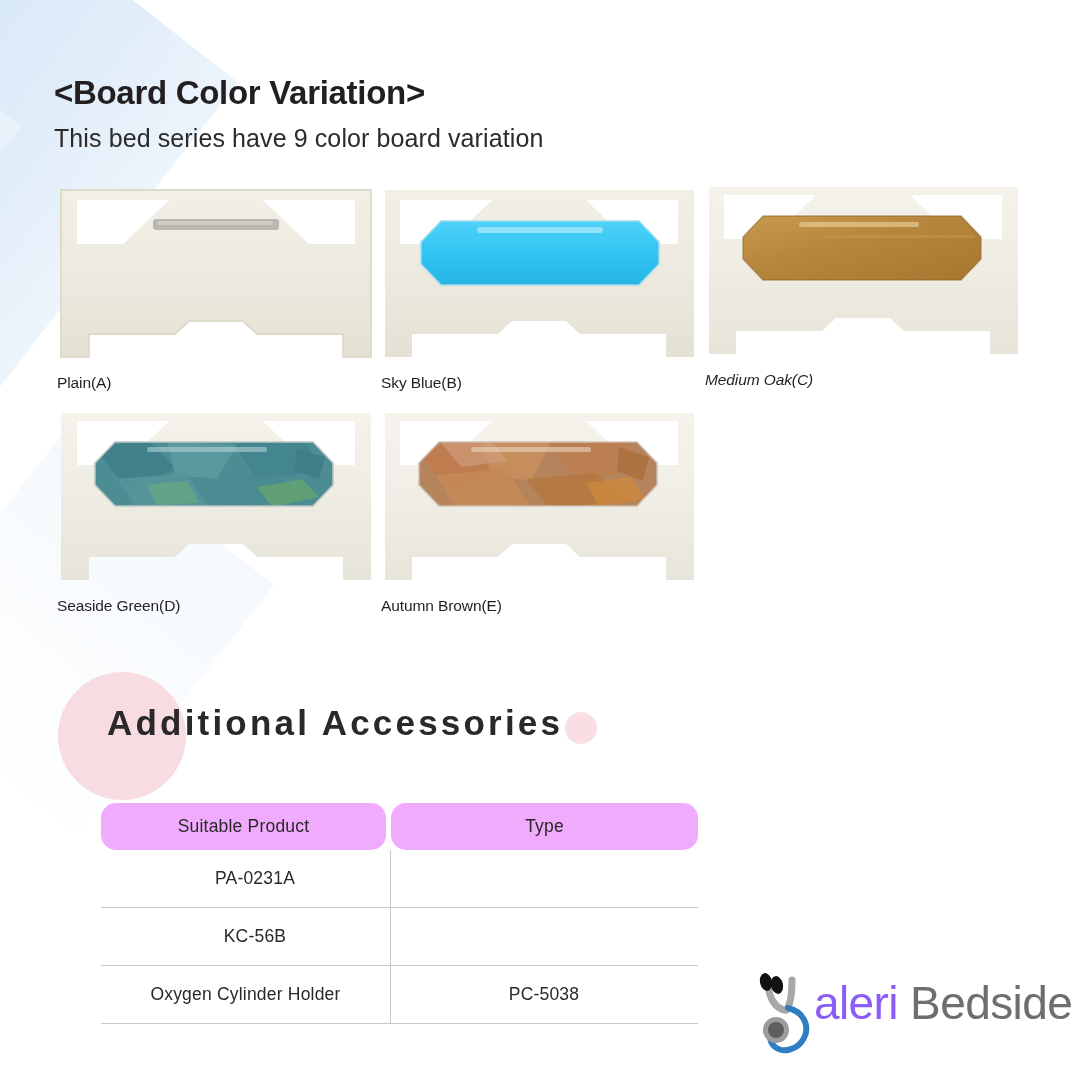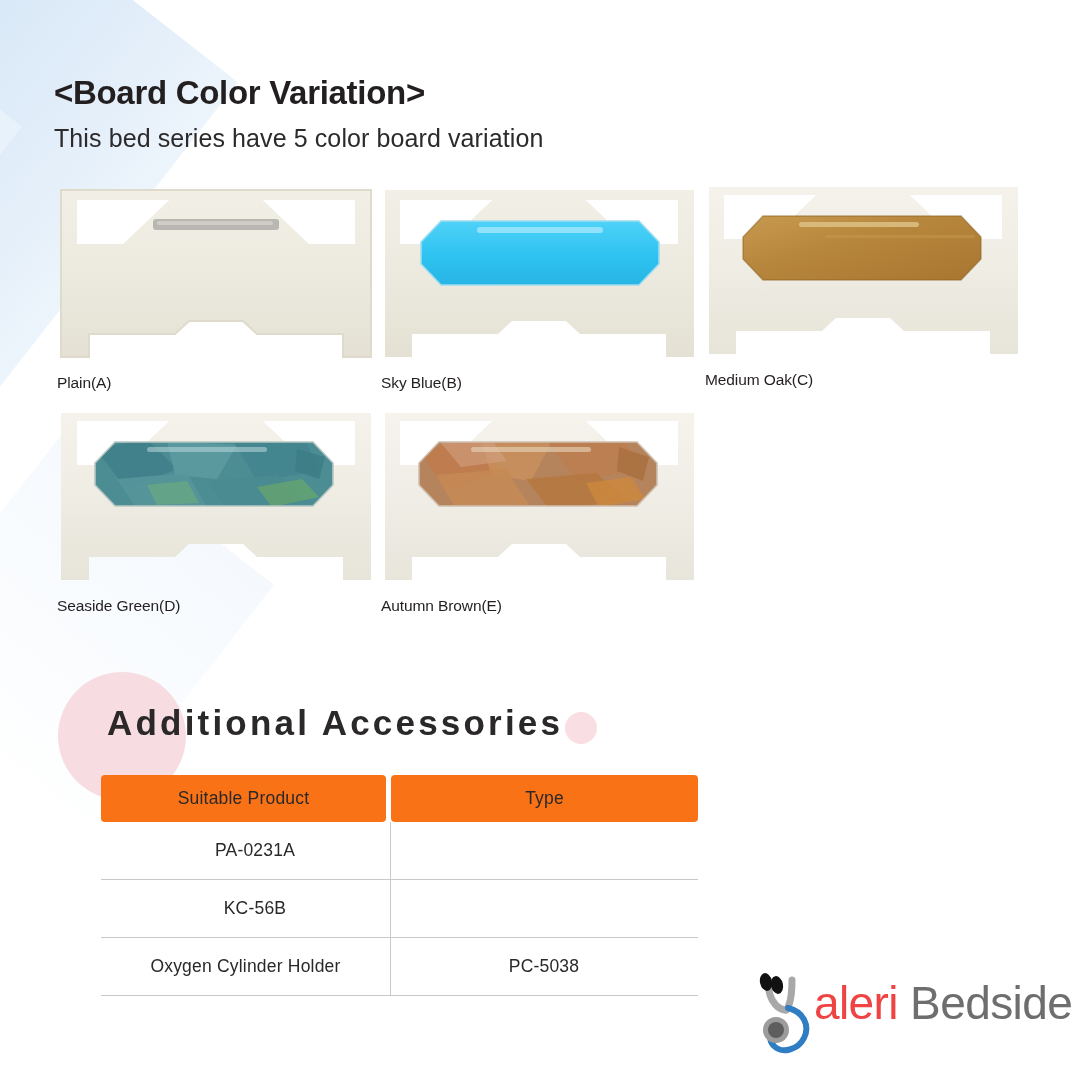--- a/index.html
+++ b/index.html
@@ -103,7 +103,7 @@
   <div class="deco-band band-c"></div>
 
   <div class="title">&lt;Board Color Variation&gt;</div>
-  <div class="subtitle">This bed series have 5 color board variation</div>
+  <div class="subtitle">This bed series have 9 color board variation</div>
 
   <div class="board-tile" style="left:57px;top:186px;width:318px;height:175px;">
     <div class="hb">

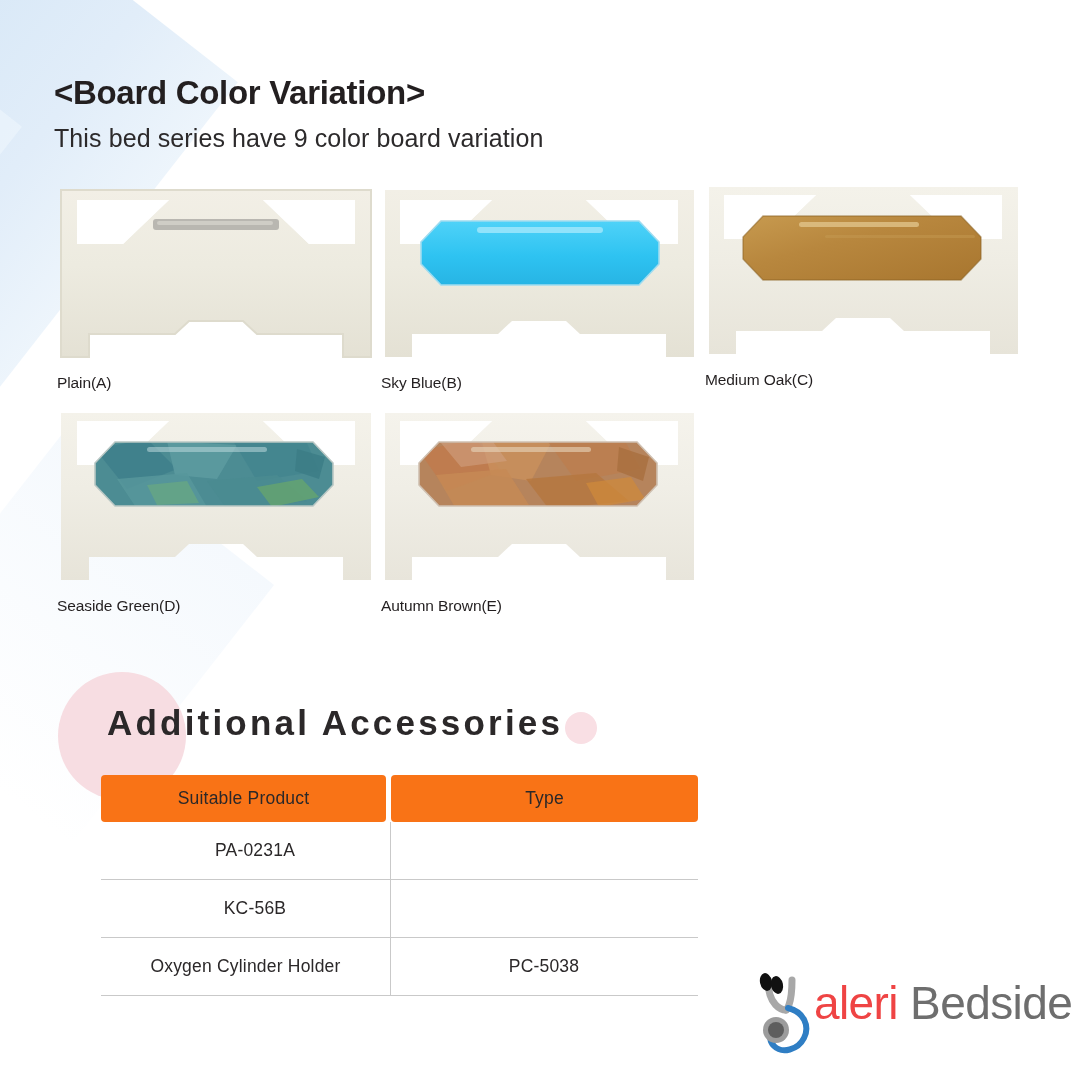--- a/index.html
+++ b/index.html
@@ -183,7 +183,7 @@
       </svg>
     </div>
   </div>
-  <div class="board-label" style="left:705px;top:371px;">Medium Oak(C)</div>
+  <div class="board-label" style="left:705px;top:371px;font-style:italic;">Medium Oak(C)</div>
 
   <div class="board-tile" style="left:57px;top:409px;width:318px;height:175px;">
     <div class="hb">

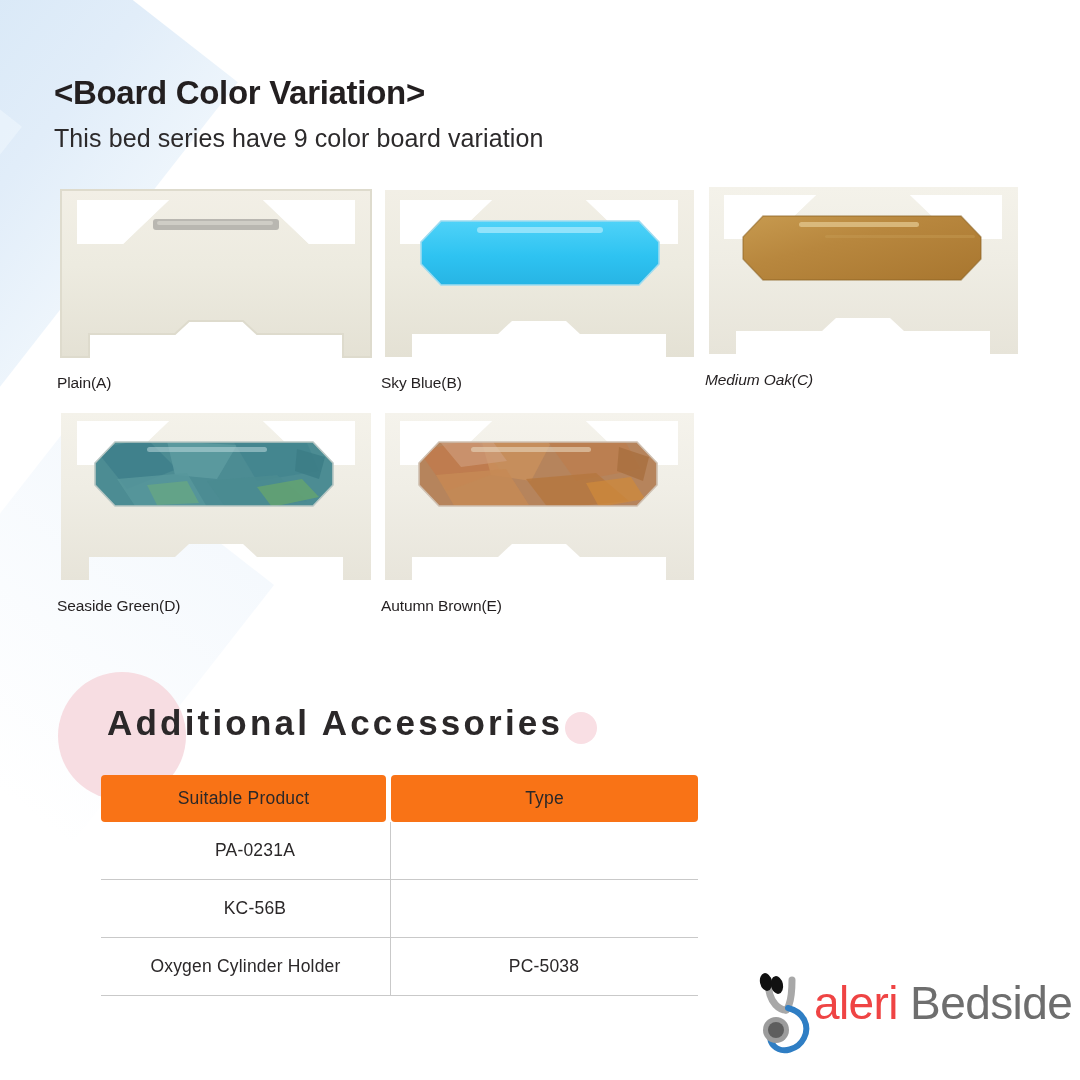--- a/index.html
+++ b/index.html
@@ -67,9 +67,9 @@
   .acc-table{position:absolute;left:101px;top:775px;width:597px;}
   .thead{display:flex;gap:5px;}
   .th{
-    background:#f97316;border-radius:4px;height:47px;
+    background:#f0abfc;border-radius:15px;height:47px;
     display:flex;align-items:center;justify-content:center;
-    font-size:17.5px;font-weight:300;color:#2b2829;letter-spacing:.2px;
+    font-size:17.5px;font-weight:300;color:#2b2829;letter-spacing:.2px;margin-top:28px;
   }
   .th.c1{width:285px;}
   .th.c2{width:307px;}

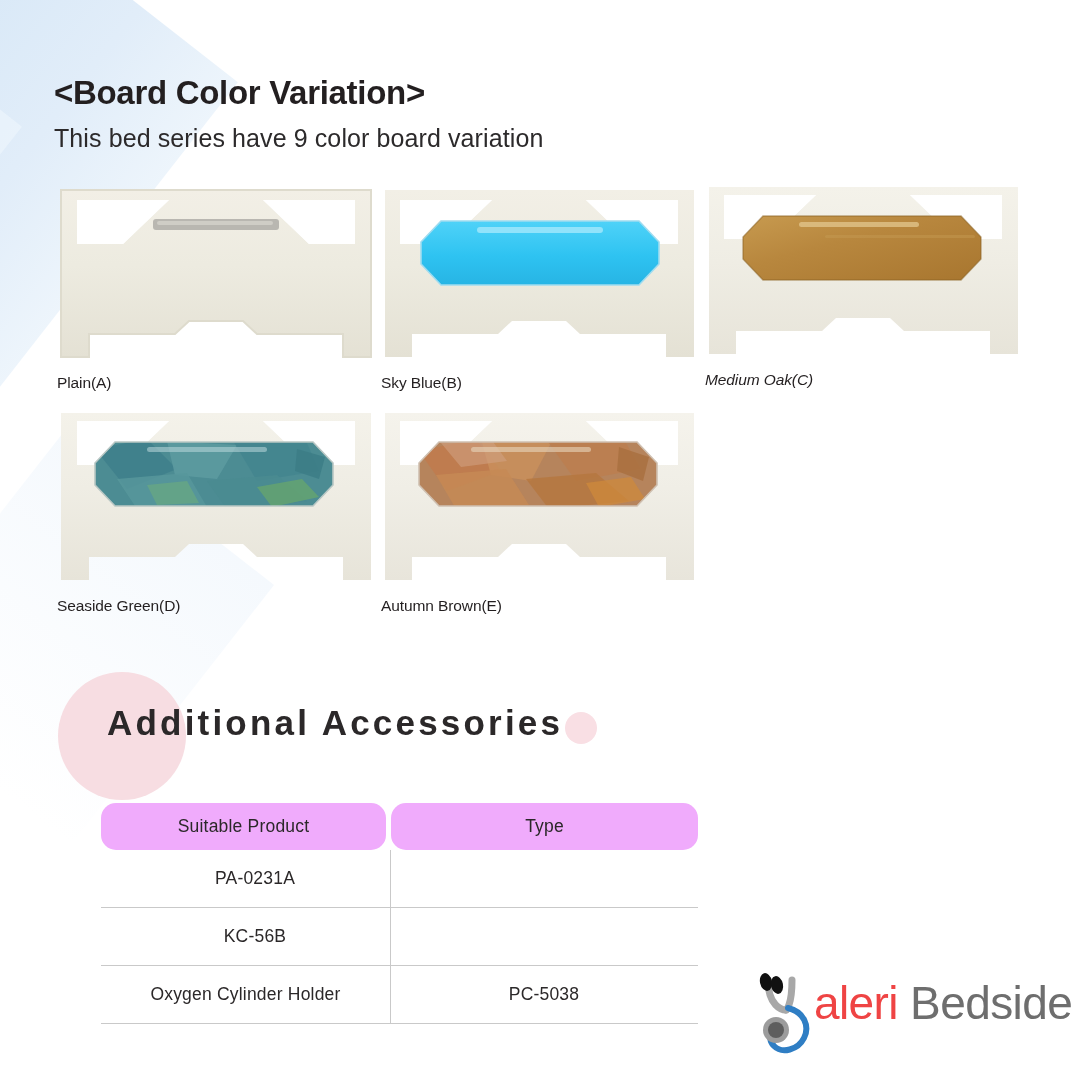--- a/index.html
+++ b/index.html
@@ -88,7 +88,7 @@
     position:absolute;left:62px;top:8px;
     font-size:46px;font-weight:400;letter-spacing:-.6px;white-space:nowrap;
   }
-  .logo-galeri{color:#ef4444;}
+  .logo-galeri{color:#8b5cf6;}
   .logo-medika{color:#6e6e6e;}
   .logo-mark{position:absolute;left:0;top:0;width:70px;height:95px;}
   .logo-mark svg{display:block;}

